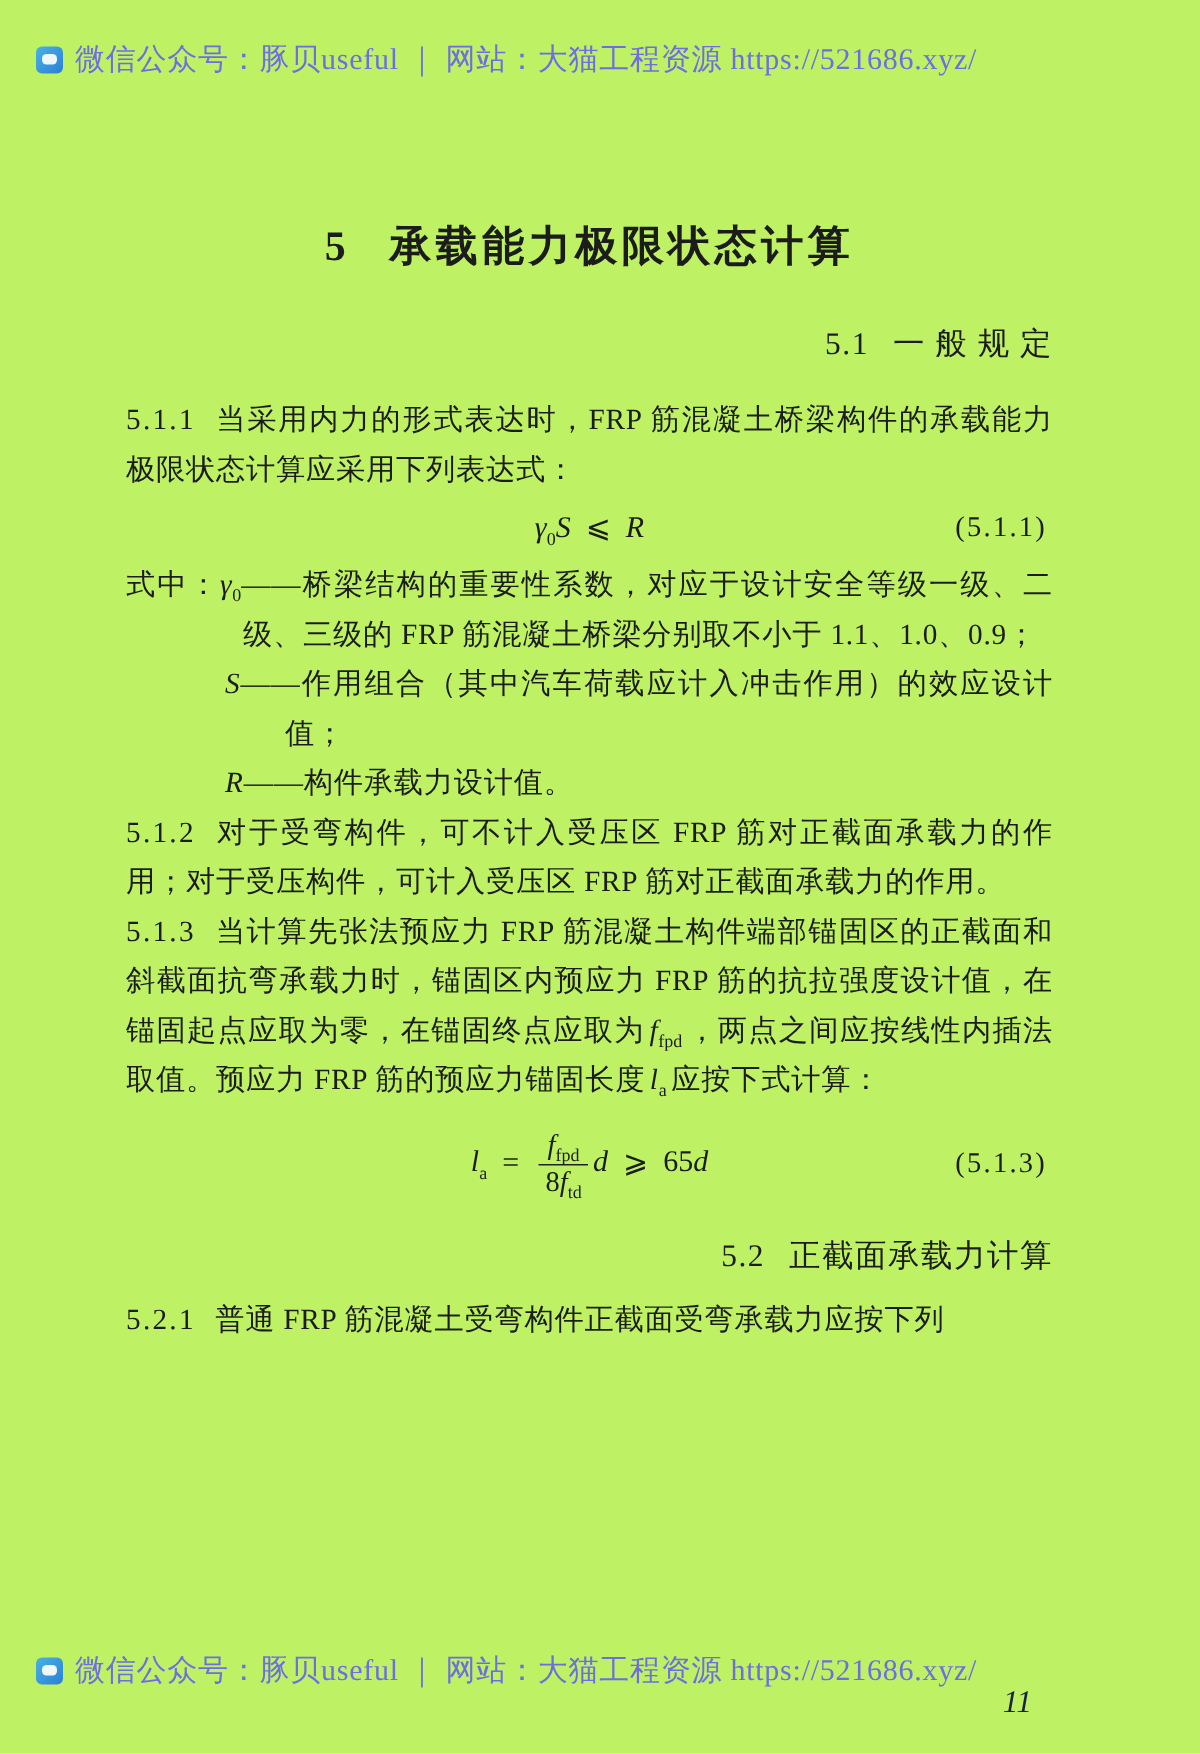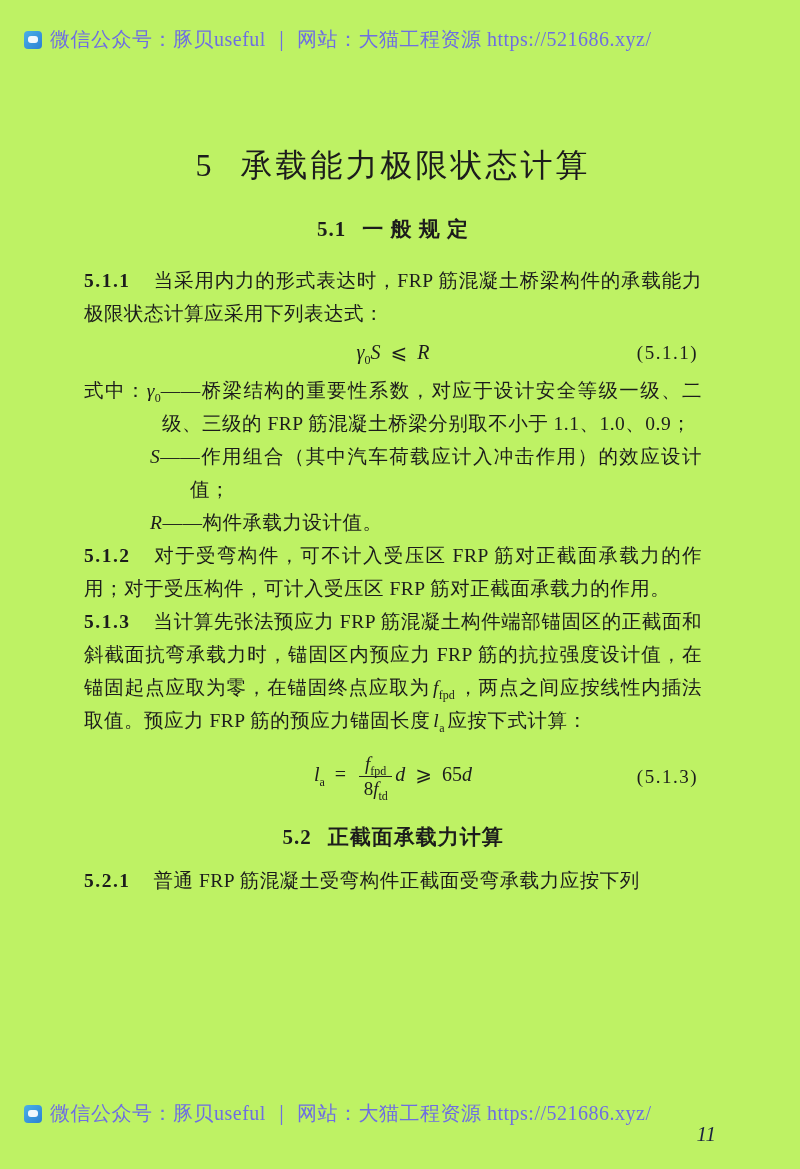--- a/index.html
+++ b/index.html
@@ -17,7 +17,7 @@
   
   .content{position:absolute;left:84px;top:146px;width:618px;font-size:19.5px;line-height:33px;
     text-align:justify;letter-spacing:.5px;}
-  .chapter{margin:0;text-align:center;font-size:32px;line-height:38px;font-weight:normal;letter-spacing:3px;}
+  .chapter{margin:0;text-align:center;font-size:28px;line-height:38px;font-weight:bold;letter-spacing:3px;}
   .ch-num{margin-right:26px;}
   .section{margin:30px 0 0;text-align:center;font-size:21px;line-height:30px;font-weight:bold;letter-spacing:1px;}
   .section-52{margin:10px 0 0;}

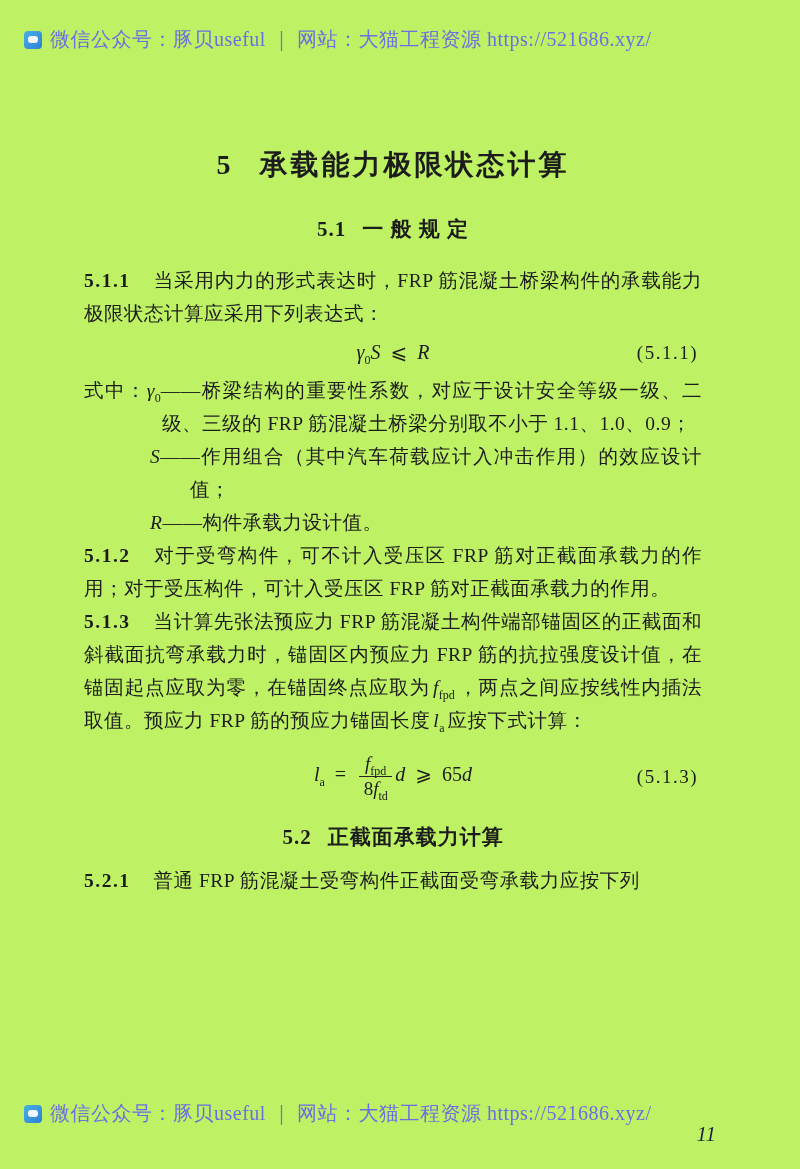--- a/index.html
+++ b/index.html
@@ -19,7 +19,7 @@
     text-align:justify;letter-spacing:.5px;}
   .chapter{margin:0;text-align:center;font-size:28px;line-height:38px;font-weight:bold;letter-spacing:3px;}
   .ch-num{margin-right:26px;}
-  .section{margin:30px 0 0;text-align:center;font-size:21px;line-height:30px;font-weight:bold;letter-spacing:1px;}
+  .section{margin:30px 0 0;text-align:right;font-size:21px;line-height:30px;font-weight:normal;letter-spacing:1px;}
   .section-52{margin:10px 0 0;}
   .sec-num{margin-right:16px;}
   .clause{margin:20px 0 0;}

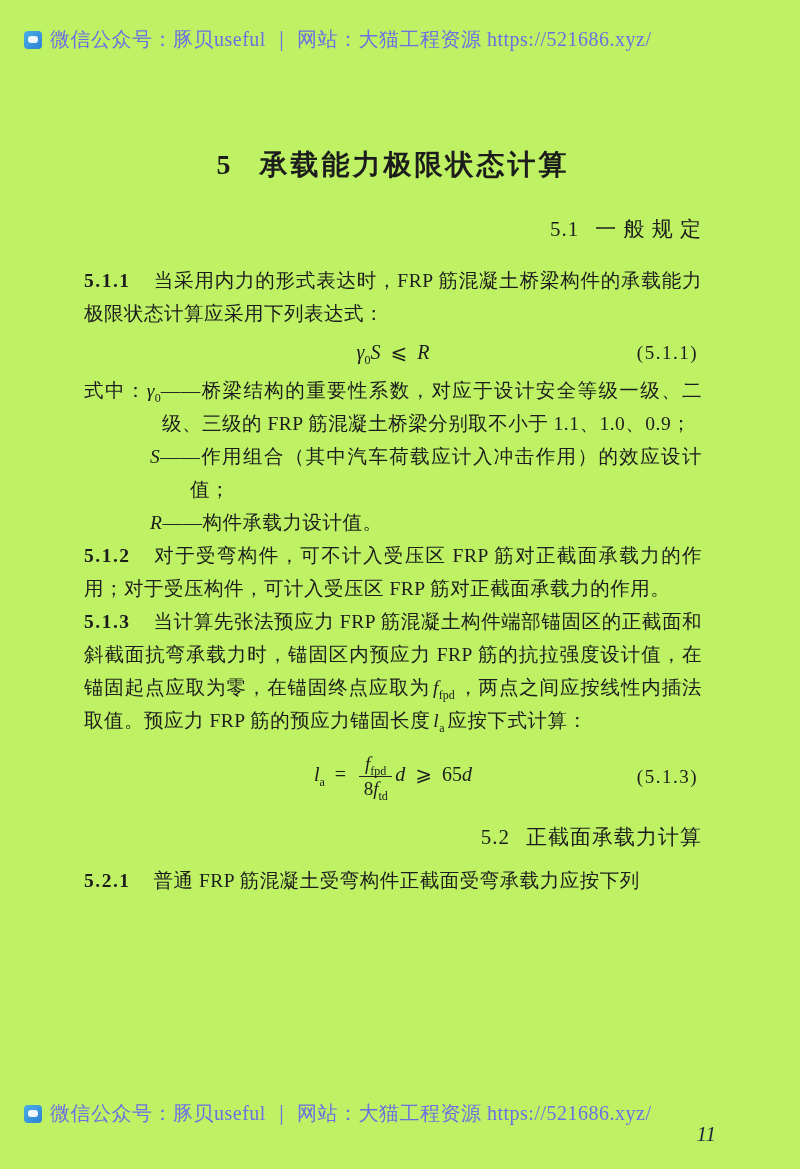--- a/index.html
+++ b/index.html
@@ -25,7 +25,7 @@
   .clause{margin:20px 0 0;}
   .clause-mid{margin:0;}
   .clause-521{margin:12px 0 0;}
-  .cnum{font-weight:bold;margin-right:23px;letter-spacing:1.5px;}
+  .cnum{font-weight:normal;margin-right:13px;letter-spacing:1.5px;}
   
   .eq{position:relative;display:flex;justify-content:center;align-items:center;
     margin:2px 0;font-size:20px;min-height:40px;letter-spacing:0;}

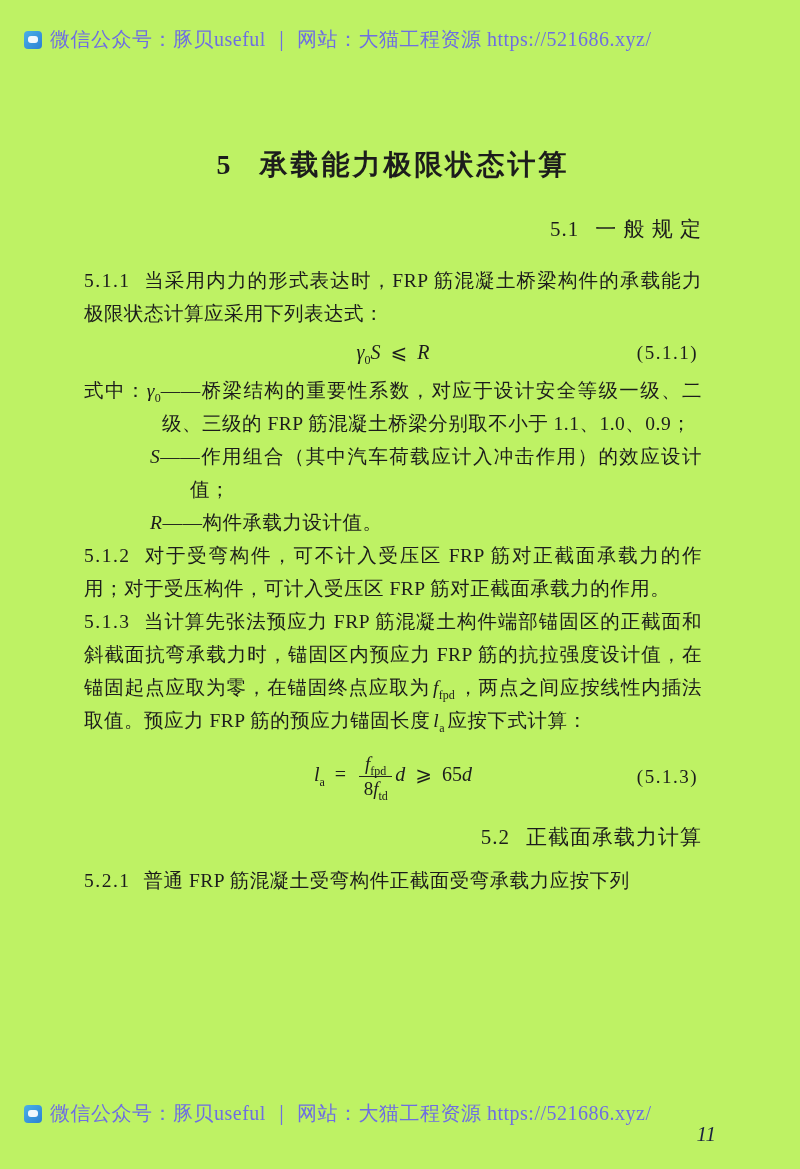--- a/index.html
+++ b/index.html
@@ -45,7 +45,7 @@
   .def-b{padding-left:106px;text-indent:-40px;}
   .def-d{padding-left:106px;text-indent:-10px;}
   .imath{margin:0 3px;white-space:nowrap;}
-  .page-num{position:absolute;right:84px;top:1122px;font-size:21px;font-style:italic;color:#1b2340;}
+  .page-num{position:absolute;right:112px;top:1122px;font-size:21px;font-style:italic;color:#1b2340;}
 </style>
 </head>
 <body>

